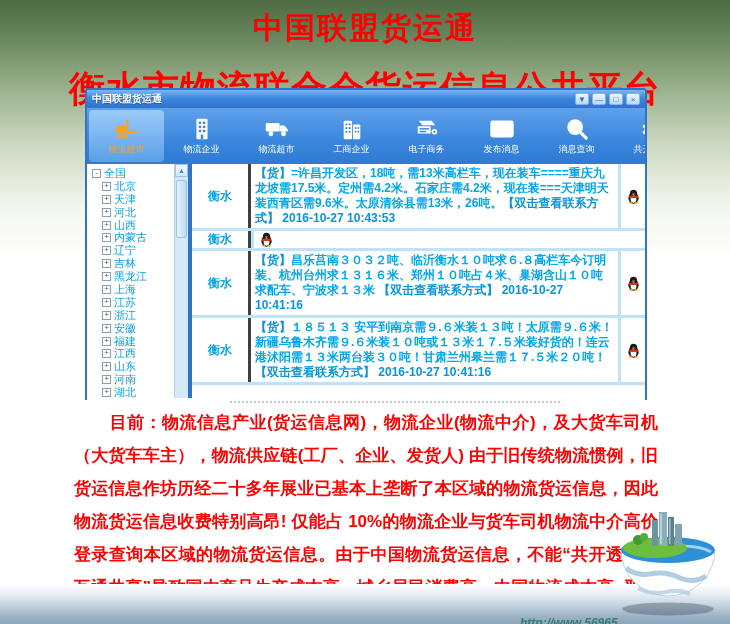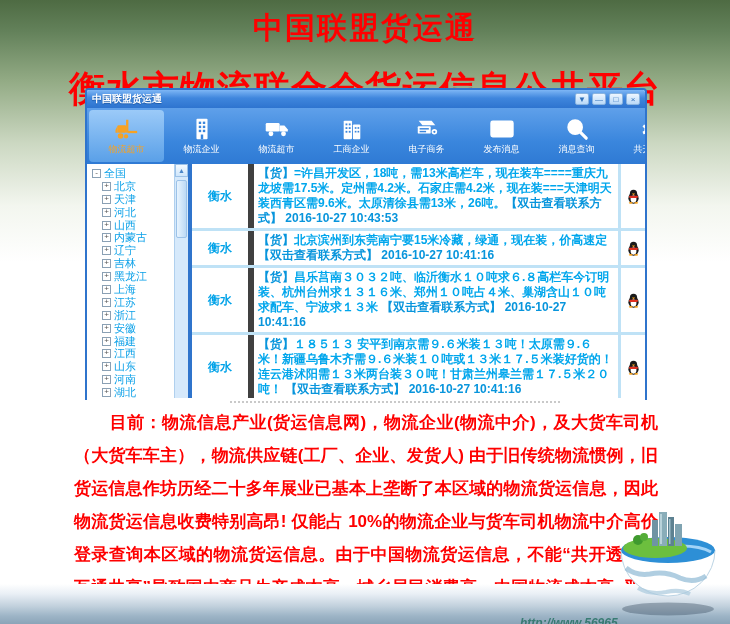--- a/index.html
+++ b/index.html
@@ -52,7 +52,7 @@
   .freight-table{flex:1;overflow:hidden;font-size:12px;}
   .frow{display:flex;border-bottom:3px solid #bfe2f6;}
   .cell-origin{width:56px;flex:0 0 56px;display:flex;align-items:center;justify-content:center;
-    color:#00a2e8;font-weight:700;border-right:6px solid #404040;}
+    color:#00a2e8;font-weight:700;border-right:3px solid #404040;}
   .cell-msg{flex:1;padding:2px 4px;color:#00a6ec;line-height:15px;font-weight:600;cursor:pointer;}
   .cell-msg b{color:#0895dc;font-weight:800;}
   .cell-qq{width:24px;flex:0 0 24px;border-left:3px solid #bfe2f6;display:flex;align-items:center;

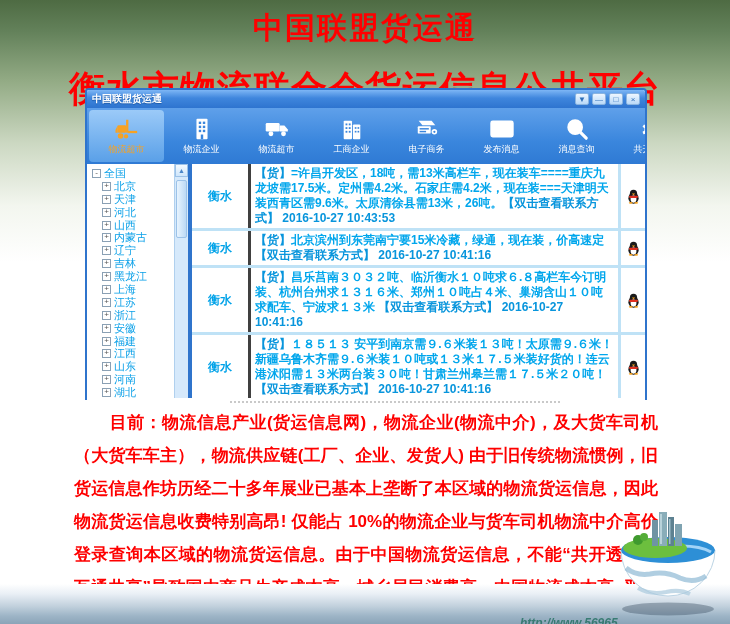--- a/index.html
+++ b/index.html
@@ -319,7 +319,6 @@
         </div>
         <div class="frow">
           <div class="cell-origin">衡水</div>
-          <div class="cell-msg"><b>【货】</b><span>北京滨州到东莞南宁要15米冷藏，绿通，现在装，价高速定 </span><b>【双击查看联系方式】</b><b> 2016-10-27 10:41:16</b></div>
           <div class="cell-qq">
             <svg viewBox="0 0 16 18">
               <ellipse cx="8" cy="11" rx="6.3" ry="6.8" fill="#1a1a1a"></ellipse>

